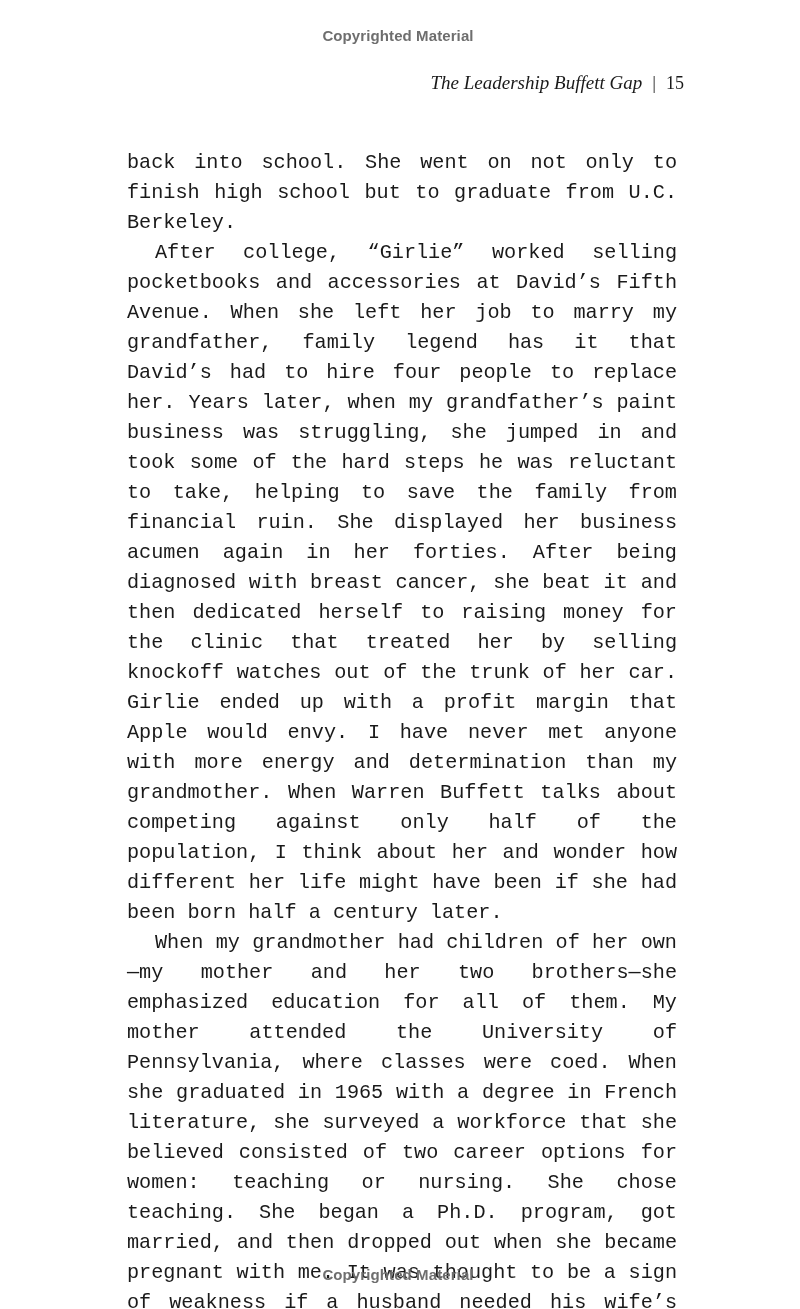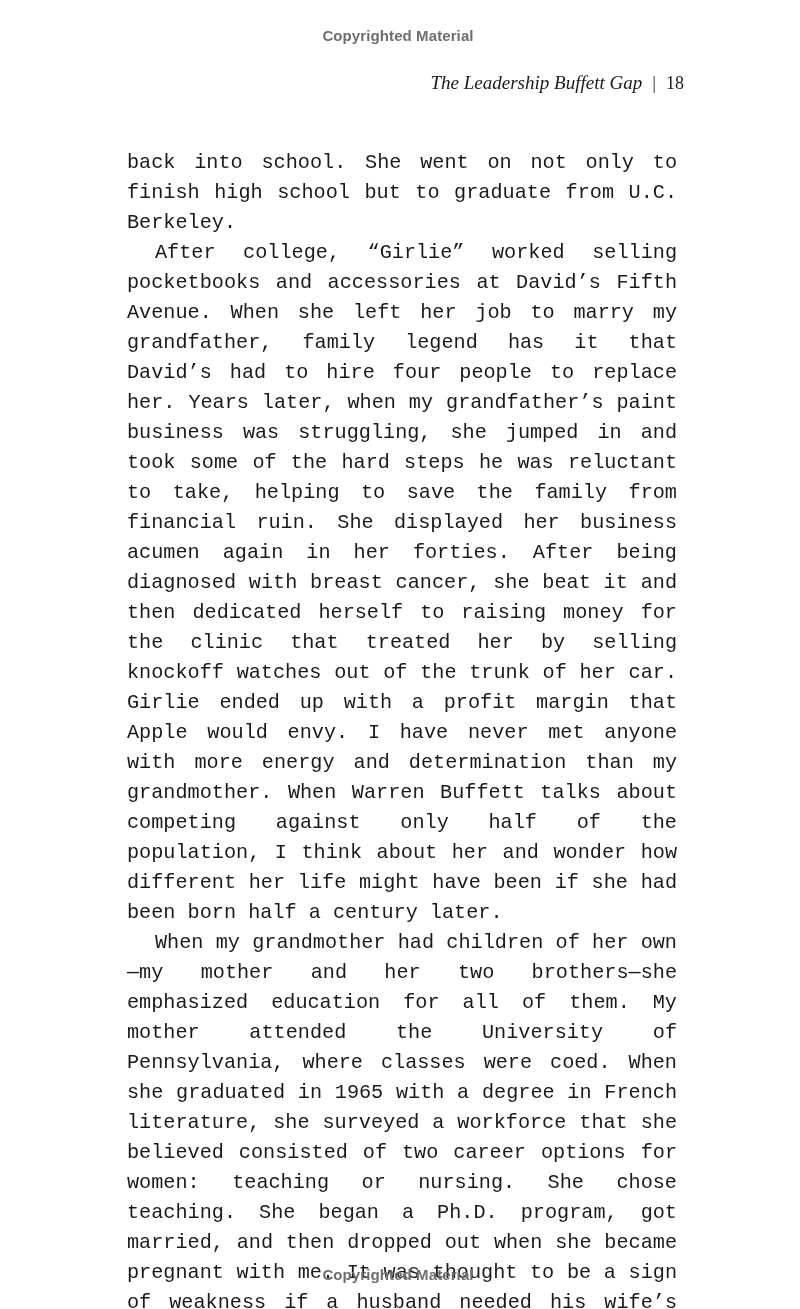--- a/index.html
+++ b/index.html
@@ -66,7 +66,7 @@
 <div class="watermark top">Copyrighted Material</div>
 
 <div class="running-head">
-  <span class="title">The Leadership Buffett Gap</span><span class="sep">|</span><span class="pagenum">18</span>
+  <span class="title">The Leadership Buffett Gap</span><span class="sep">|</span><span class="pagenum">15</span>
 </div>
 
 <div class="body-text">

